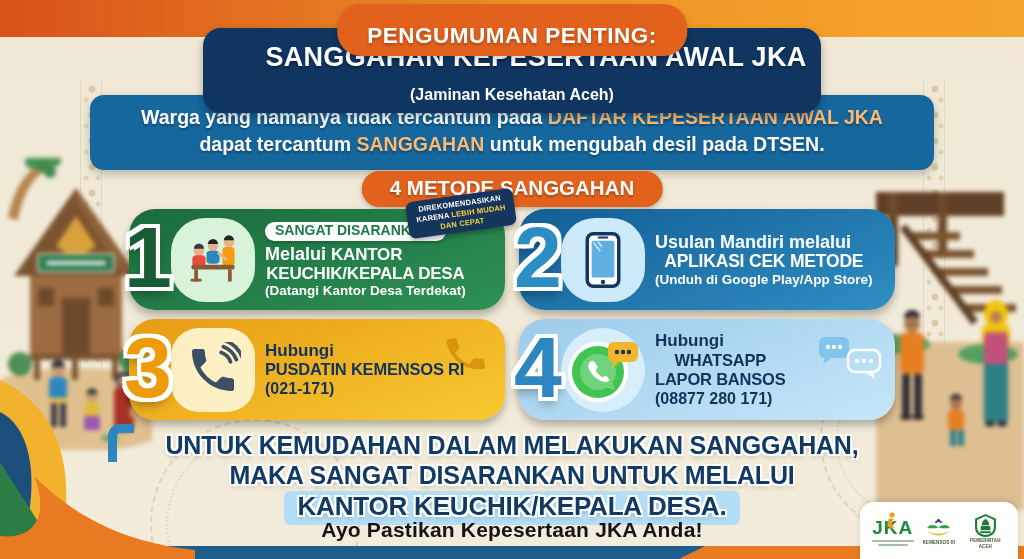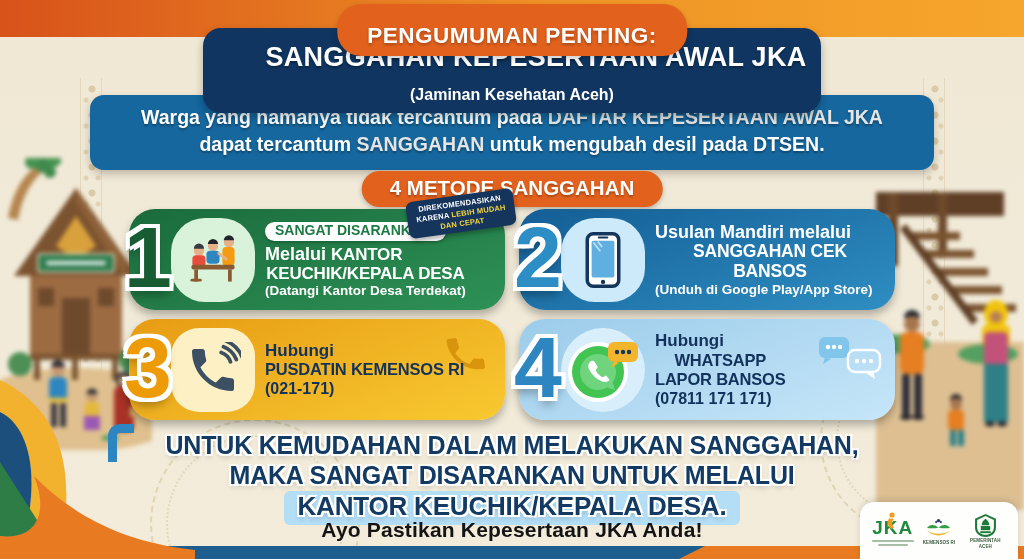--- a/index.html
+++ b/index.html
@@ -54,7 +54,7 @@
     background:#15679e; border-radius:14px; text-align:center; padding:9px 8px 11px; z-index:4;
     color:#fff; font-weight:700; font-size:19.5px; line-height:1.4;
     box-shadow:0 4px 8px rgba(0,0,0,.22); text-shadow:0 1.5px 2px rgba(0,0,0,.3); white-space:nowrap; }
-  .hl { color:#e5e5e5; }
+  .hl { color:#fdba74; }
 
   .methods-pill { position:absolute; top:171px; left:50%; transform:translateX(-50%);
     background:#e2611d; color:#fff; font-weight:800; font-size:20.5px; padding:5px 28px 7px;

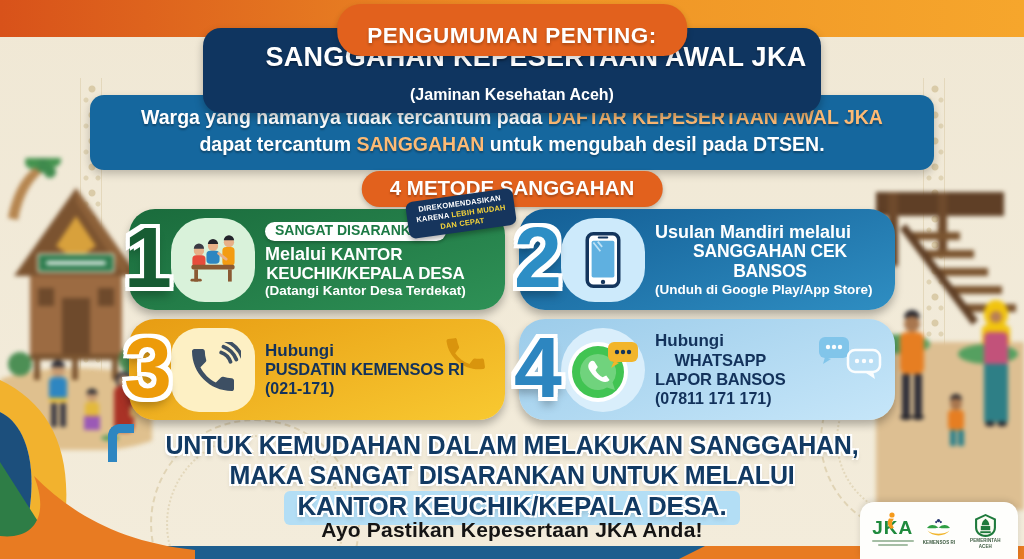--- a/index.html
+++ b/index.html
@@ -286,7 +286,7 @@
       </div>
       <div class="card-text">
         <div class="plain">Usulan Mandiri melalui</div>
-        <div class="bold" style="font-size:17.5px">SANGGAHAN CEK BANSOS</div>
+        <div class="bold" style="font-size:17.5px">APLIKASI CEK METODE</div>
         <div class="note">(Unduh di Google Play/App Store)</div>
       </div>
     </div>

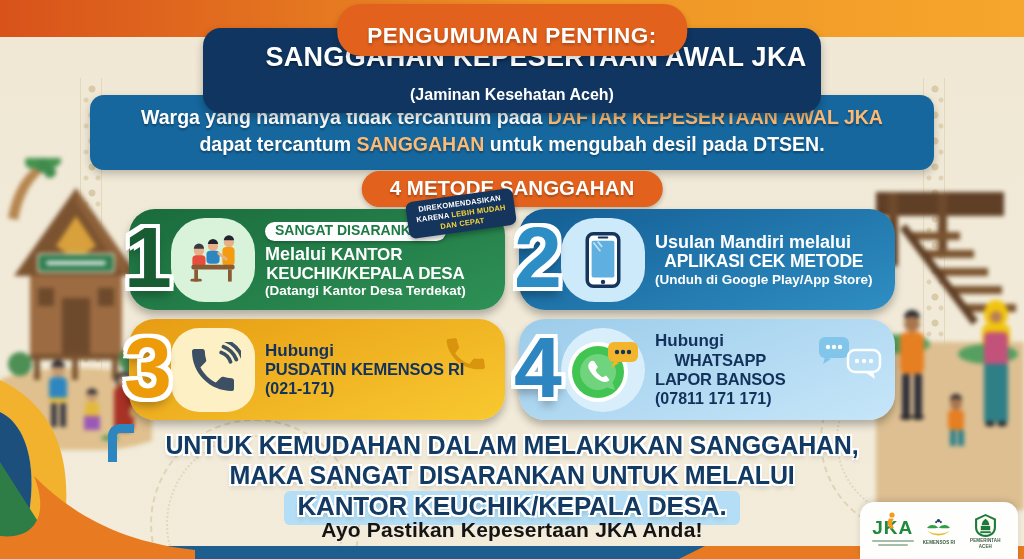--- a/index.html
+++ b/index.html
@@ -330,7 +330,7 @@
         <div class="plain">Hubungi</div>
         <div class="bold">WHATSAPP</div>
         <div class="bold">LAPOR BANSOS</div>
-        <div class="note">(07811 171 171)</div>
+        <div class="note">(08877 280 171)</div>
       </div>
       <div class="wm wm4">
         <svg width="66" height="48" viewBox="0 0 66 48">

